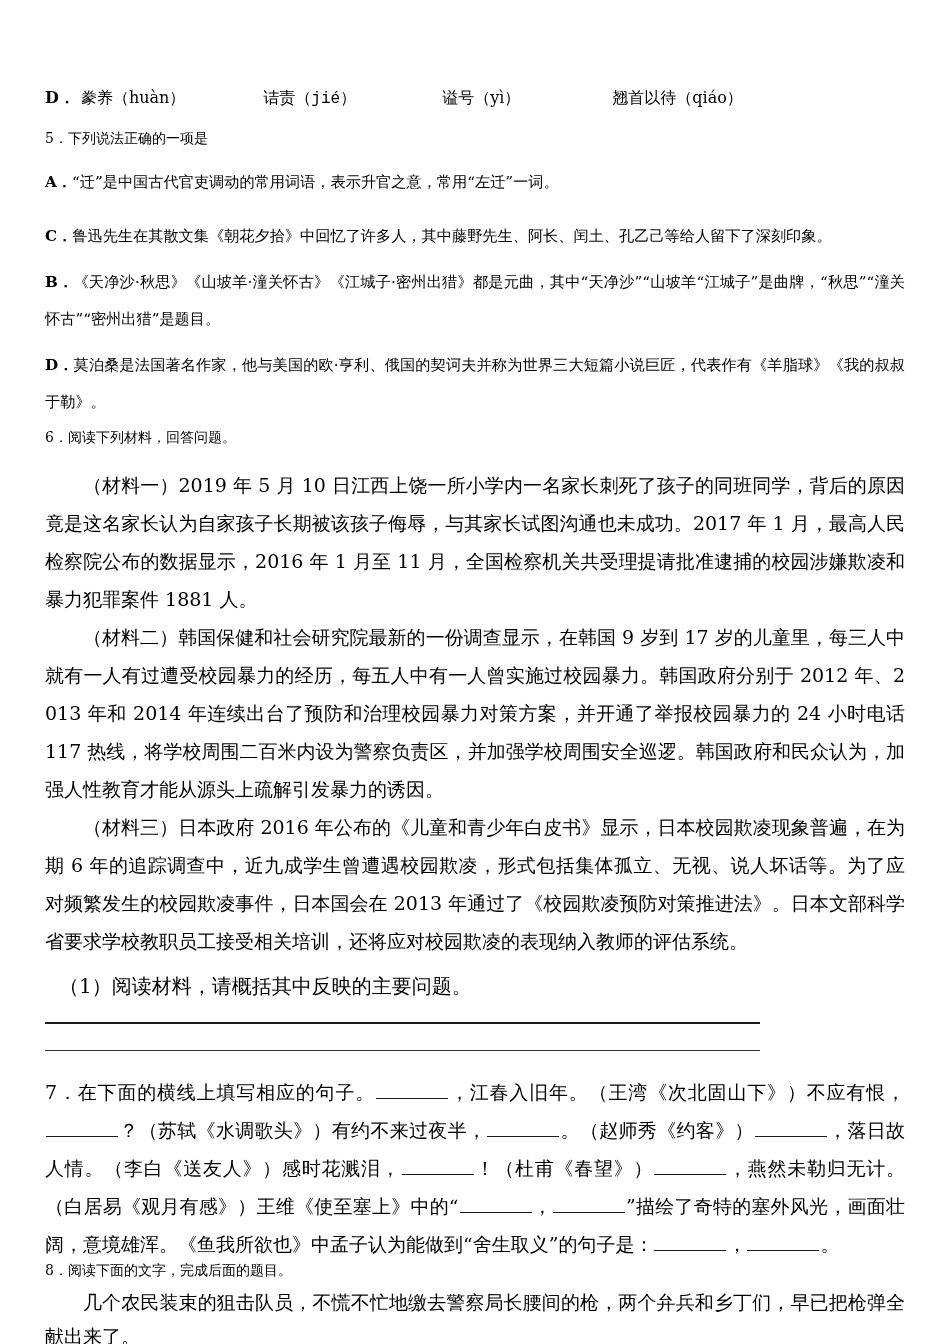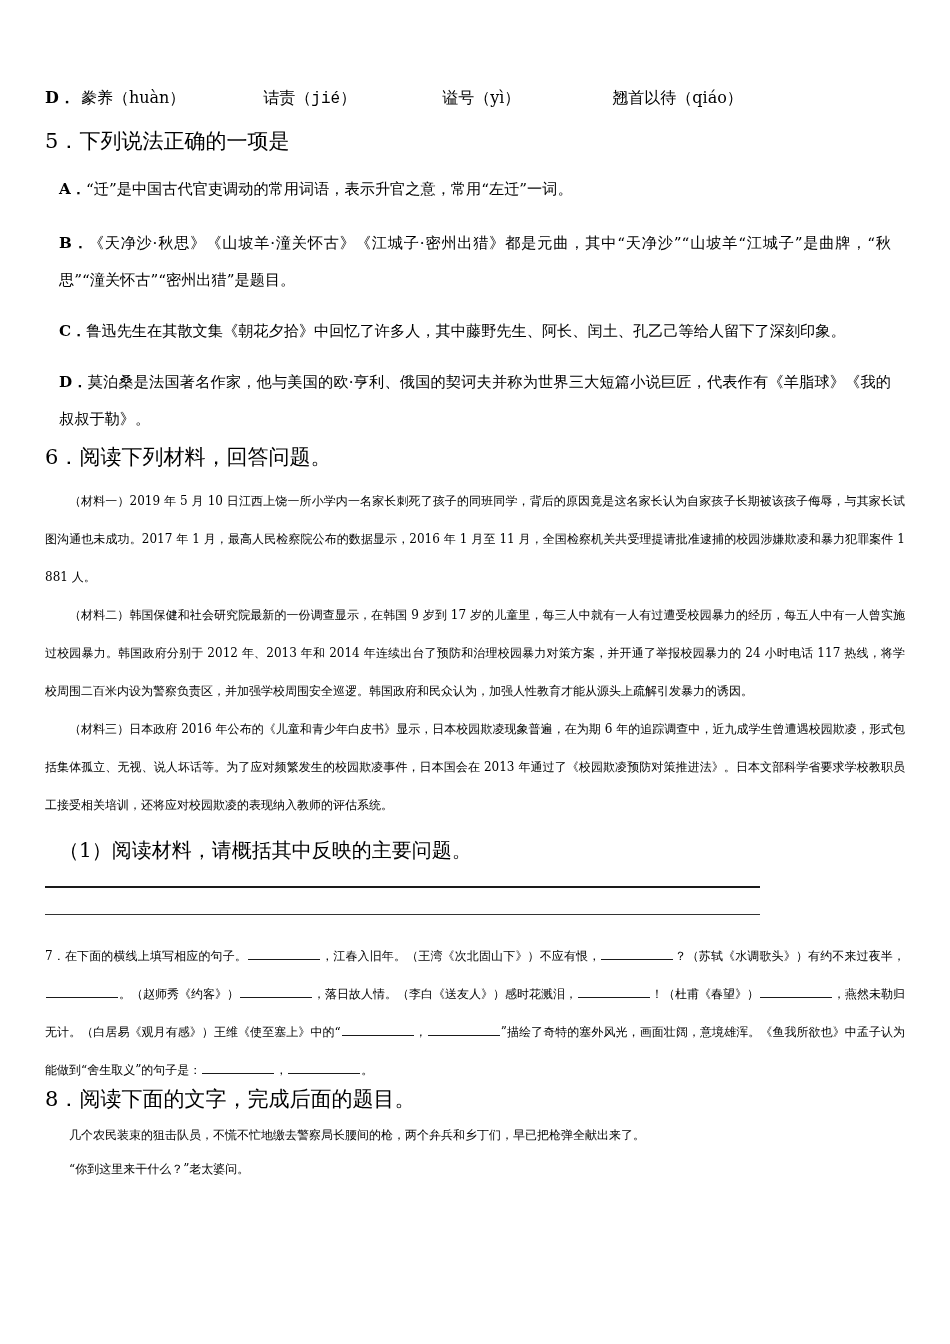--- a/index.html
+++ b/index.html
@@ -43,7 +43,7 @@
   
   .stem {
     margin-bottom: 19px;
-    font-size: 21px;
+    font-size: 14px;
     line-height: 1.0;
   }
 

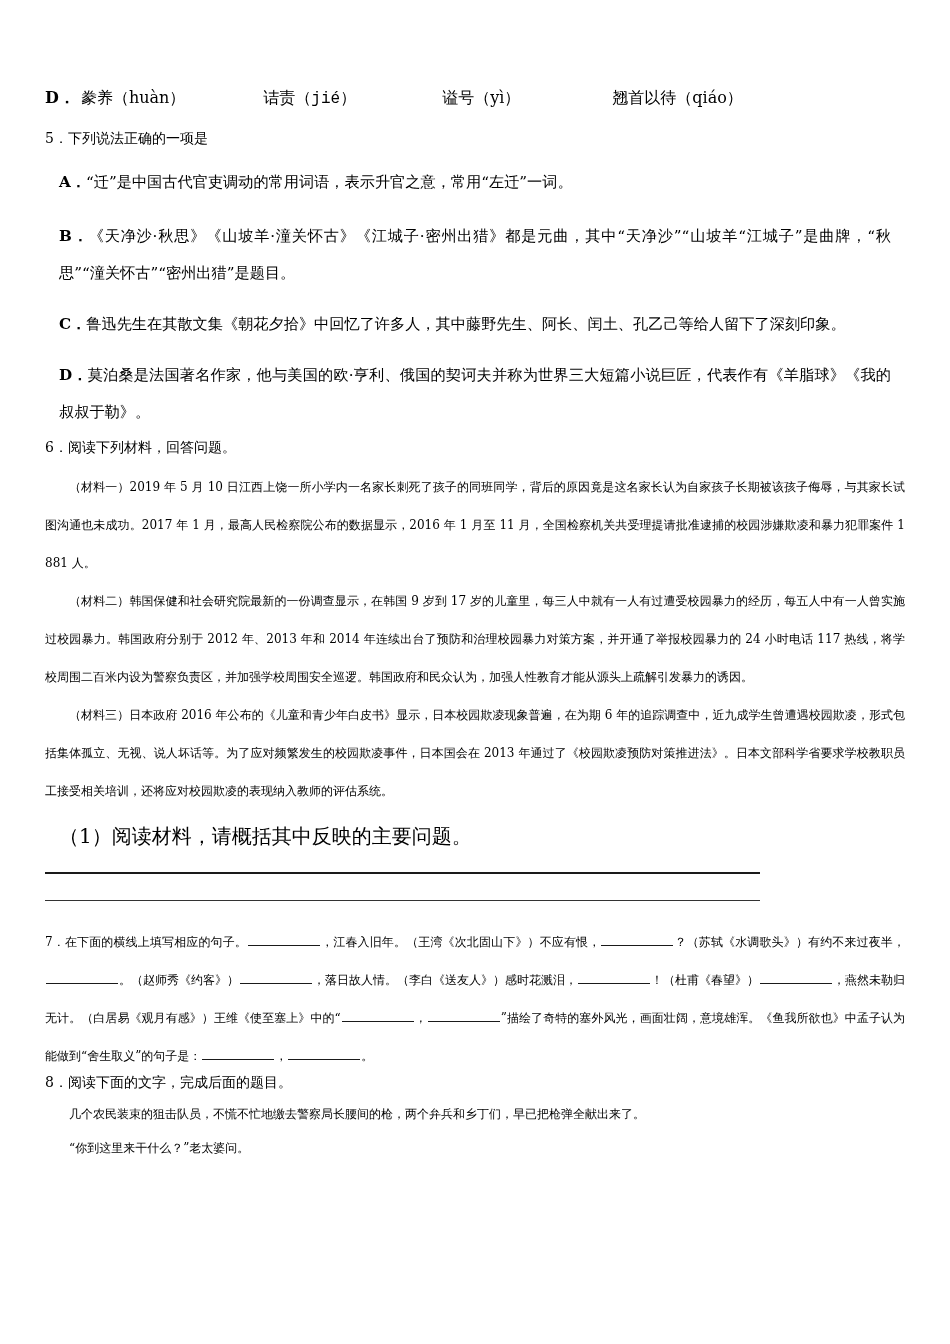--- a/index.html
+++ b/index.html
@@ -63,7 +63,7 @@
     text-align: justify;
     text-justify: inter-ideograph;
     word-break: break-all;
-    margin: 14px;
+    margin: 0;
   }
   .opt-para .opt-label { font-weight: bold; }
 

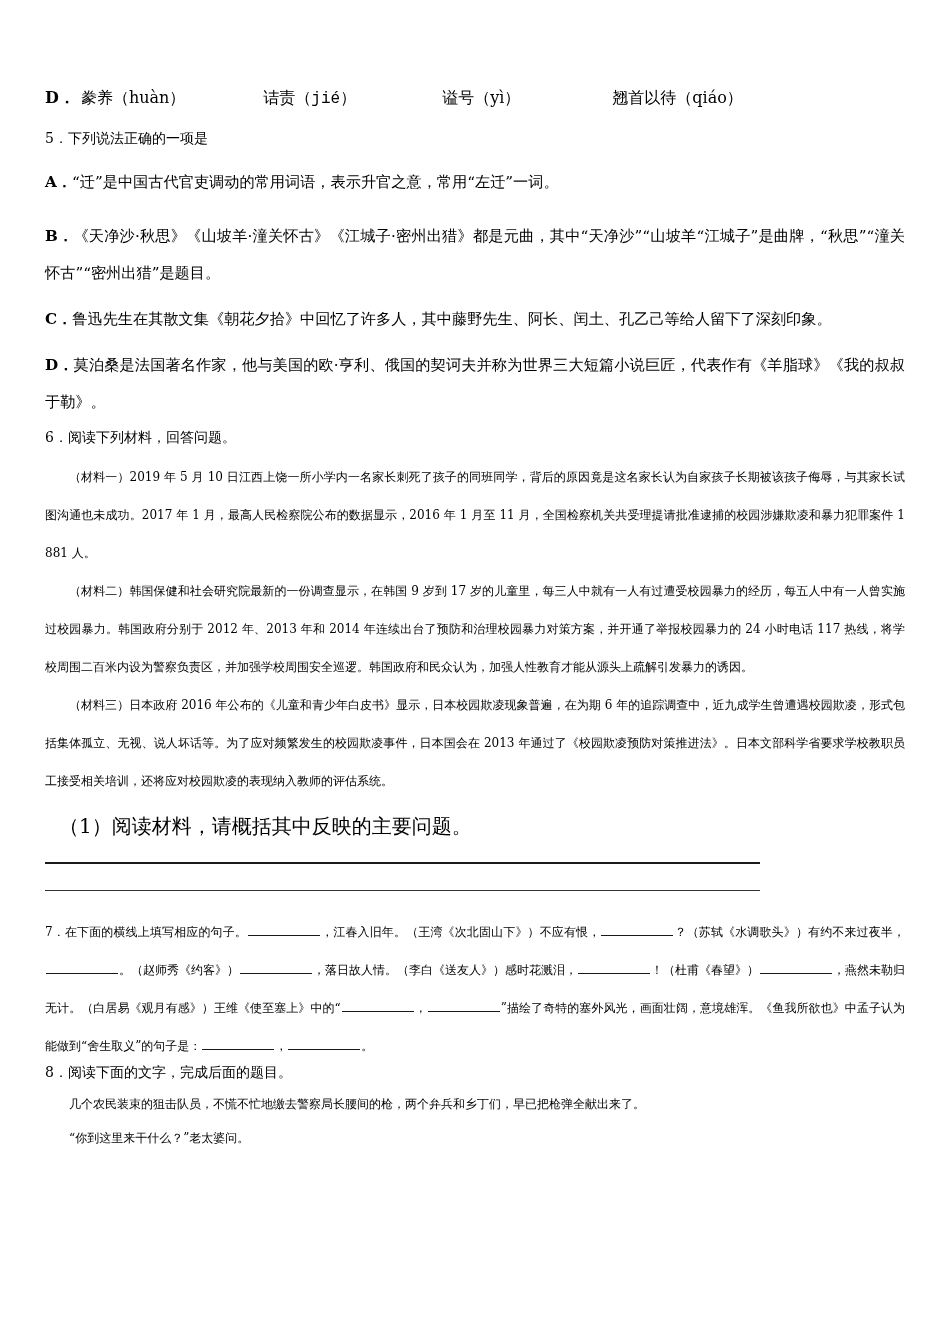--- a/index.html
+++ b/index.html
@@ -117,11 +117,11 @@
   </div>
 
   <div class="opt-para" style="margin-bottom:9px;">
-    <span class="opt-label">B．</span><span>《天净沙·秋思》《山坡羊·潼关怀古》《江城子·密州出猎》都是元曲，其中“天净沙”“山坡羊“江城子”是曲牌，“秋思”“潼关怀古”“密州出猎”是题目。</span>
+    <span class="opt-label">C．</span><span>鲁迅先生在其散文集《朝花夕拾》中回忆了许多人，其中藤野先生、阿长、闰土、孔乙己等给人留下了深刻印象。</span>
   </div>
 
   <div class="opt-para" style="margin-bottom:9px;">
-    <span class="opt-label">C．</span><span>鲁迅先生在其散文集《朝花夕拾》中回忆了许多人，其中藤野先生、阿长、闰土、孔乙己等给人留下了深刻印象。</span>
+    <span class="opt-label">B．</span><span>《天净沙·秋思》《山坡羊·潼关怀古》《江城子·密州出猎》都是元曲，其中“天净沙”“山坡羊“江城子”是曲牌，“秋思”“潼关怀古”“密州出猎”是题目。</span>
   </div>
 
   <div class="opt-para" style="margin-bottom:9px;">

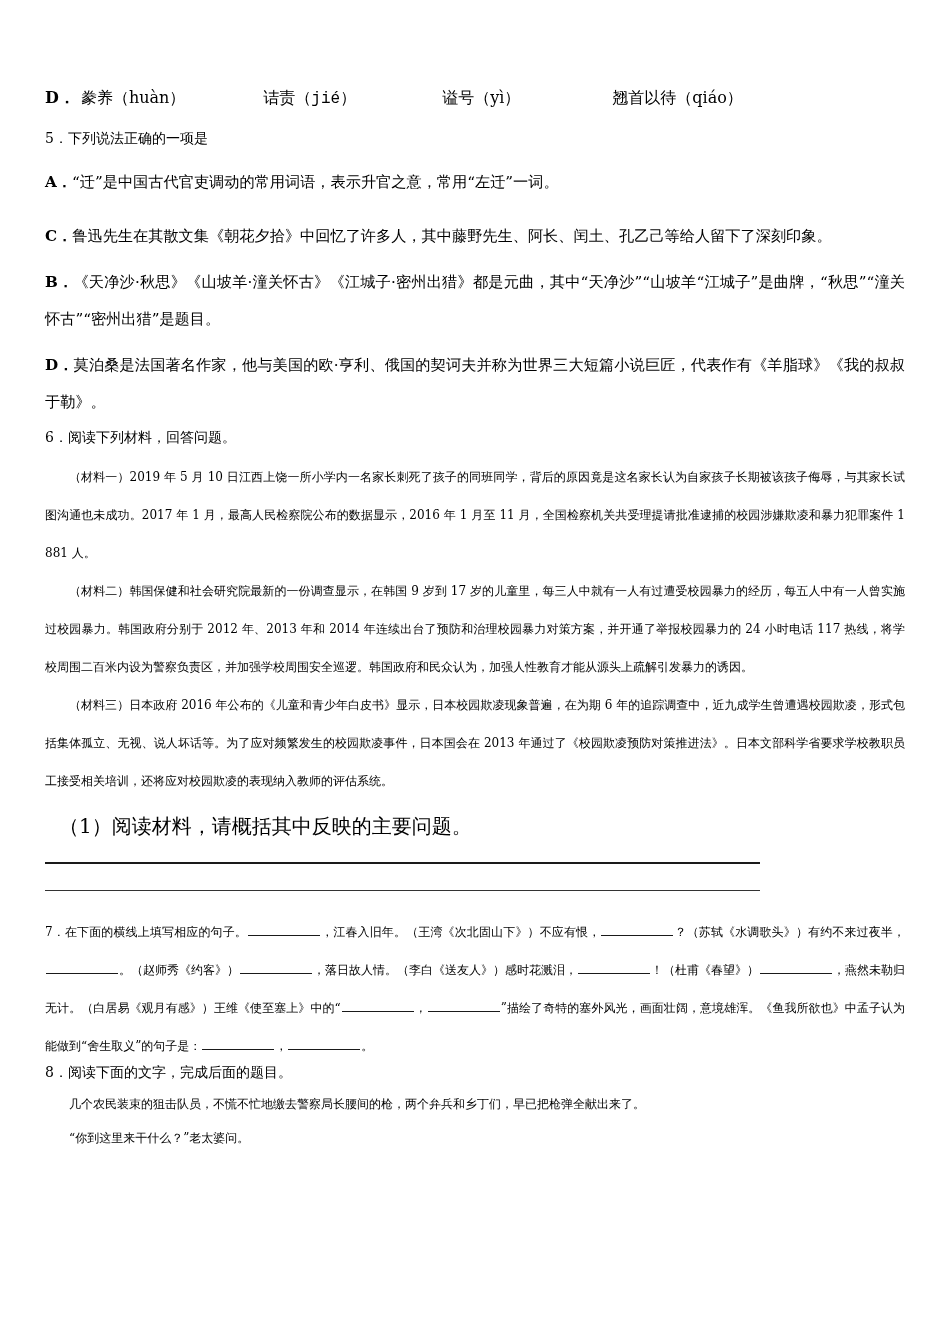--- a/index.html
+++ b/index.html
@@ -128,7 +128,7 @@
     <span class="opt-label">D．</span><span>莫泊桑是法国著名作家，他与美国的欧·亨利、俄国的契诃夫并称为世界三大短篇小说巨匠，代表作有《羊脂球》《我的叔叔于勒》。</span>
   </div>
 
-  <div class="stem" style="margin-bottom:14px;">
+  <div class="stem" style="margin-bottom:22px;">
     <span class="q-num">6．</span><span>阅读下列材料，回答问题。</span>
   </div>
 

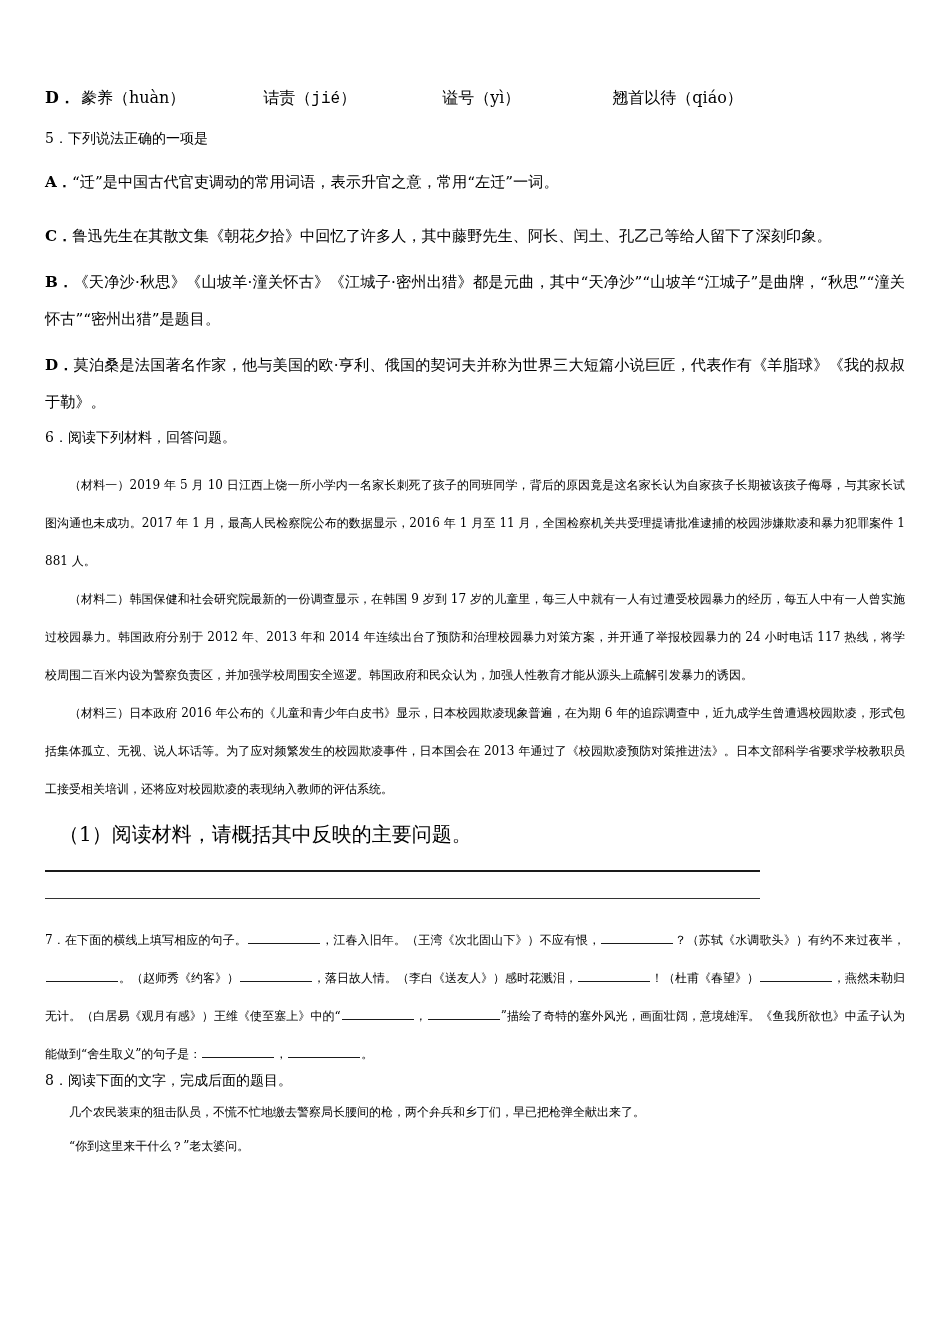--- a/index.html
+++ b/index.html
@@ -49,7 +49,7 @@
 
   
   .para {
-    font-size: 12px;
+    font-size: 19px;
     line-height: 38px;
     text-align: justify;
     text-justify: inter-ideograph;

